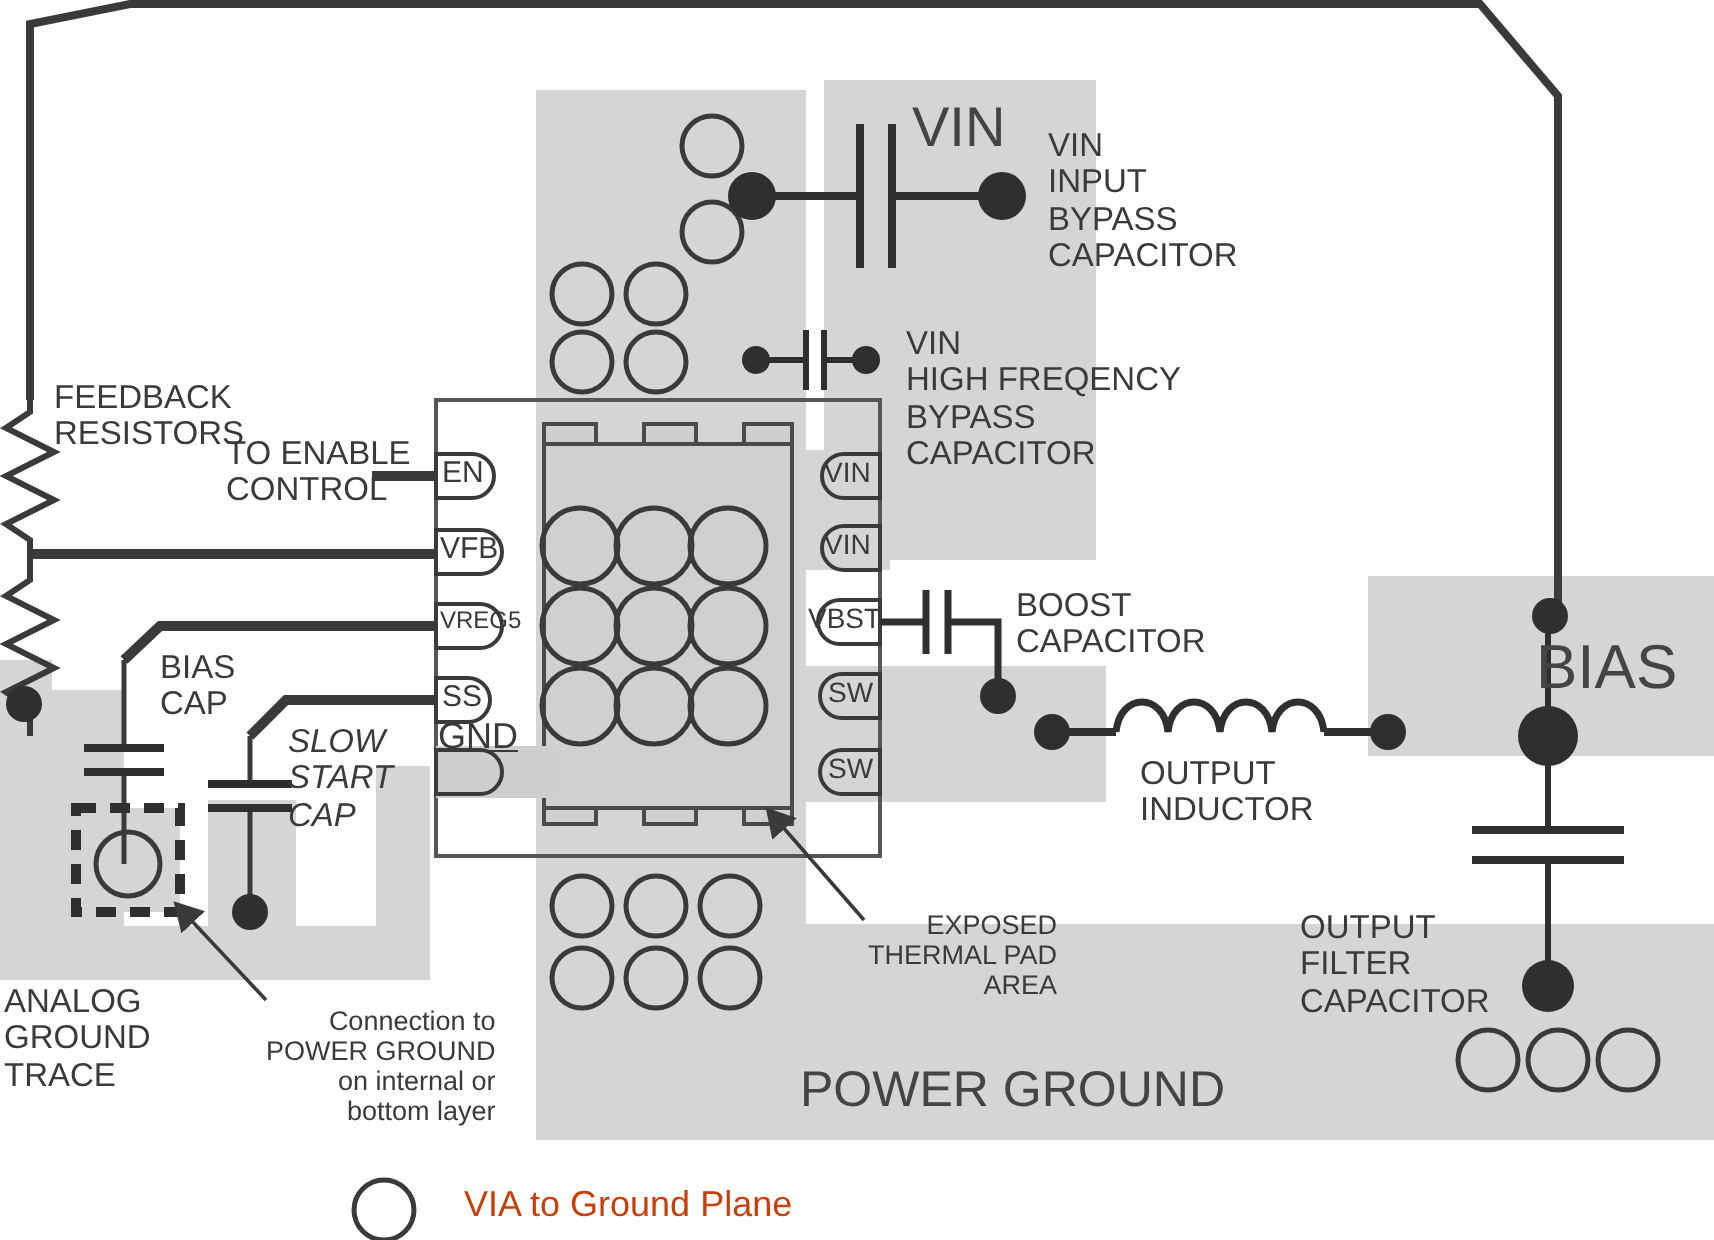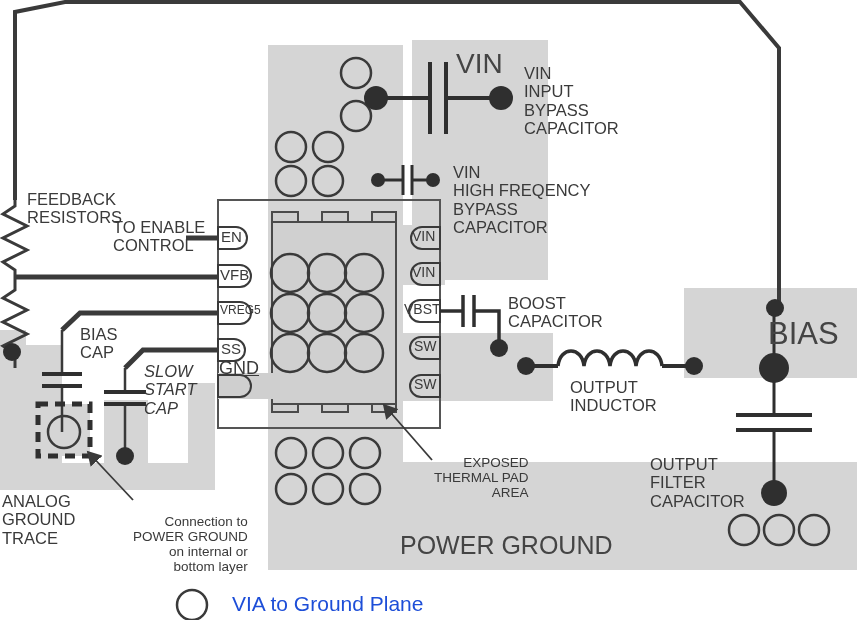--- a/index.html
+++ b/index.html
@@ -234,7 +234,7 @@
   <div class="lbl med" style="left:2px;top:492px;">ANALOG
 GROUND
 TRACE</div>
-  <div class="lbl small" style="left:133px;top:503px;margin-top:11px;">Connection to
+  <div class="lbl small" style="left:133px;top:503px;">Connection to
 POWER GROUND
 on internal or
 bottom layer</div>

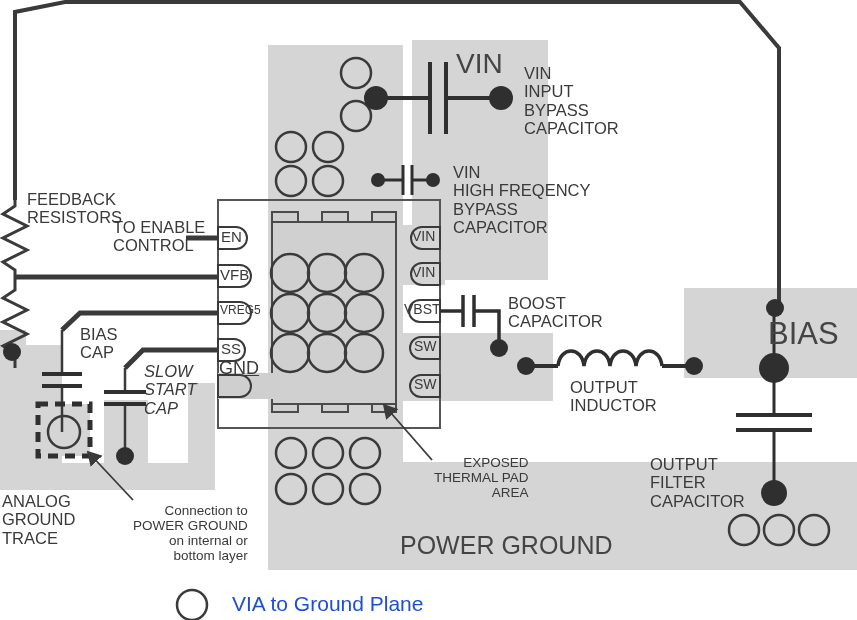--- a/index.html
+++ b/index.html
@@ -10,7 +10,7 @@
   .lbl.big{font-size:28px;color:#444;}
   .lbl.med{font-size:16.5px;}
   .lbl.small{font-size:13.5px;text-align:right;}
-  .lbl.legend{font-size:21px;color:#1d4ed8;}
+  .lbl.legend{font-size:18px;color:#c2410c;}
   .lbl.plane{font-size:25px;color:#444;}
 </style>
 </head>

